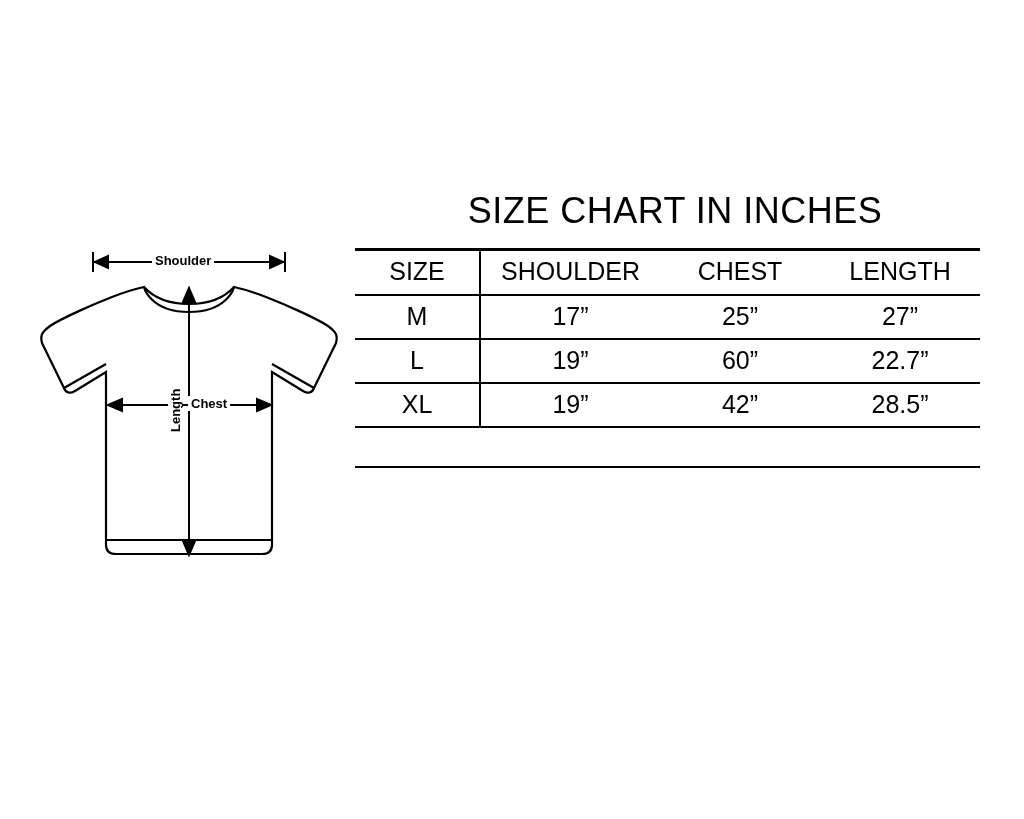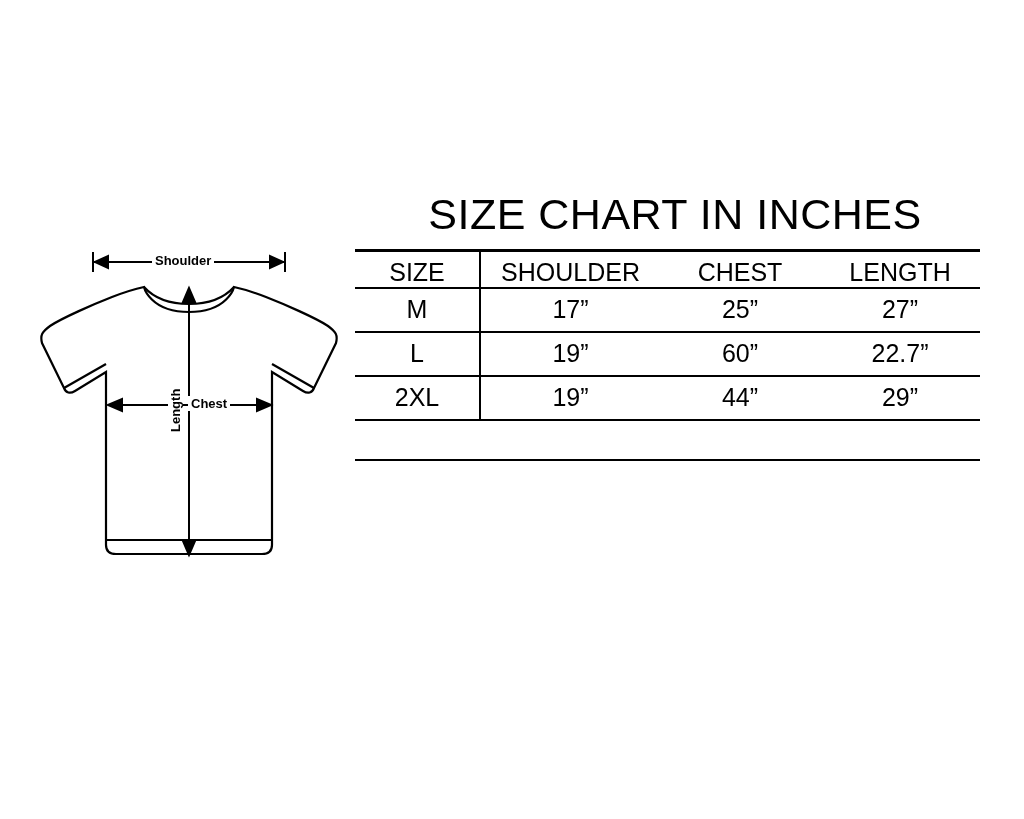--- a/index.html
+++ b/index.html
@@ -61,11 +61,11 @@
   }
   #chart-title {
     font-family: "Liberation Sans", sans-serif;
-    font-size: 43px;
+    font-size: 36px;
     font-weight: normal;
     letter-spacing: 0.5px;
     text-align: center;
-    margin: 0 0 10px 0;
+    margin: 0 0 16px 0;
     padding-left: 10px;
   }
   table.size-table {

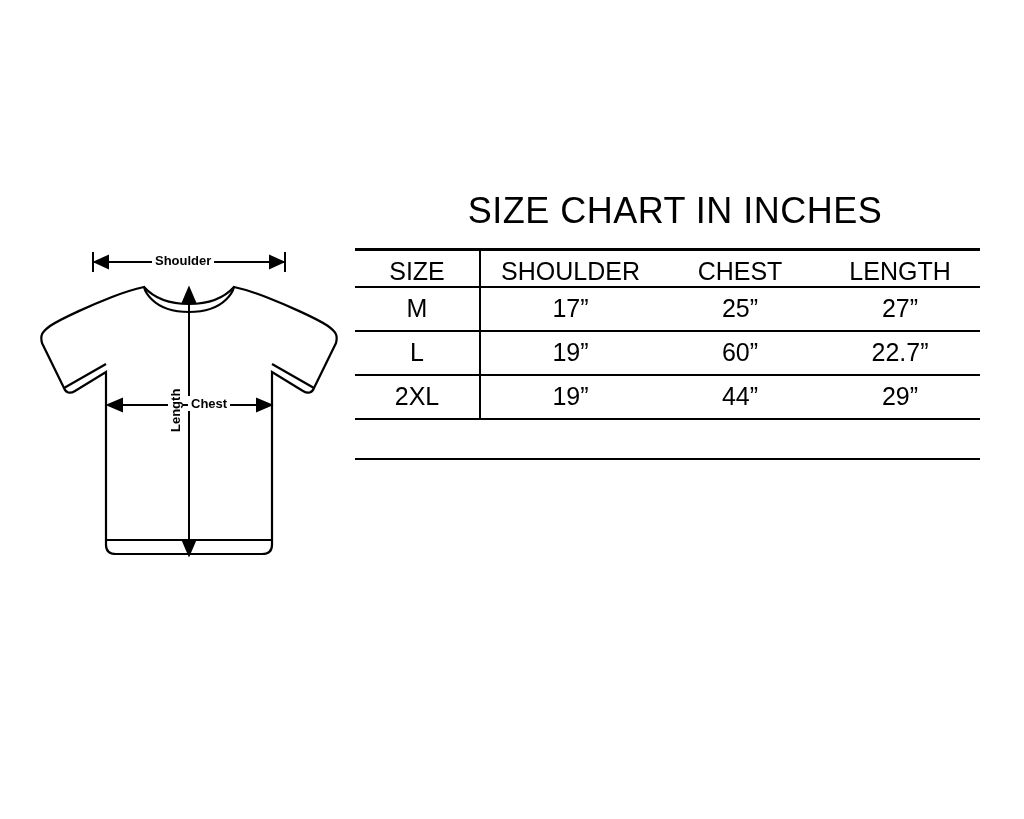--- a/index.html
+++ b/index.html
@@ -86,7 +86,7 @@
     font-weight: normal;
     border-top: 3px solid #000;
     border-bottom: 2px solid #000;
-    padding-bottom: 0;
+    padding-bottom: 8px;
   }
   table.size-table tbody td {
     font-size: 25px;

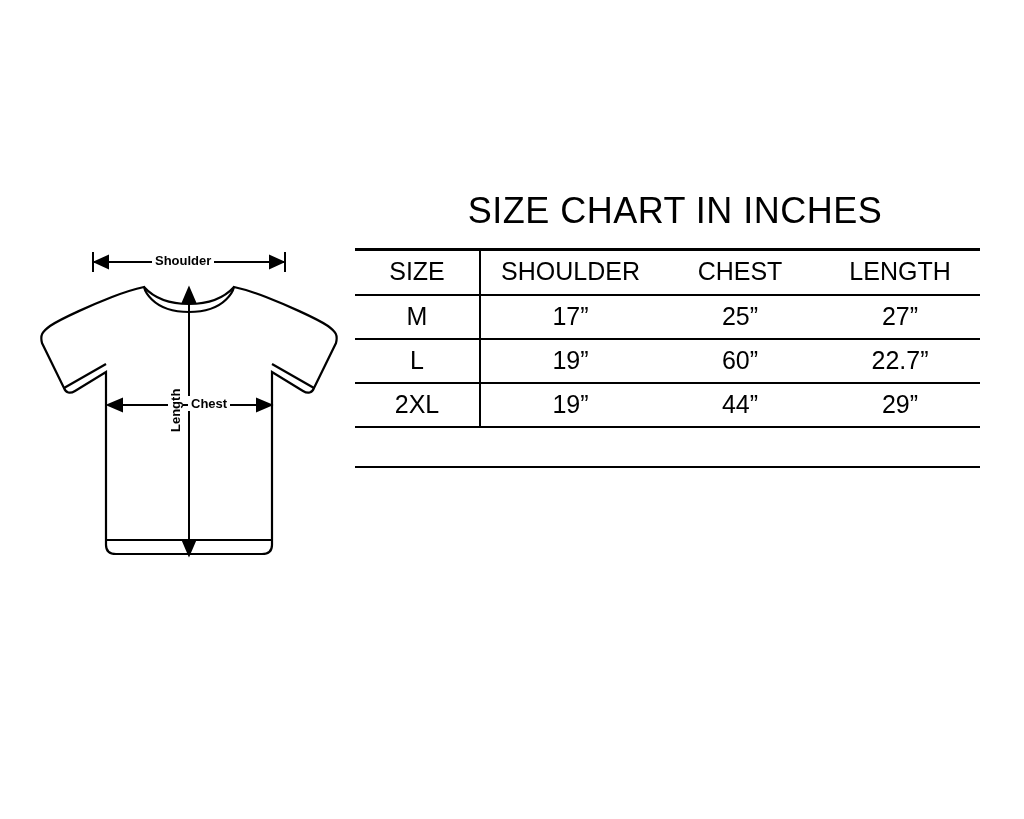--- a/index.html
+++ b/index.html
@@ -209,6 +209,12 @@
         <td class="val">22.7”</td>
       </tr>
       <tr>
+        <td class="size-col">XL</td>
+        <td class="val">19”</td>
+        <td class="val">42”</td>
+        <td class="val">28.5”</td>
+      </tr>
+      <tr>
         <td class="size-col">2XL</td>
         <td class="val">19”</td>
         <td class="val">44”</td>

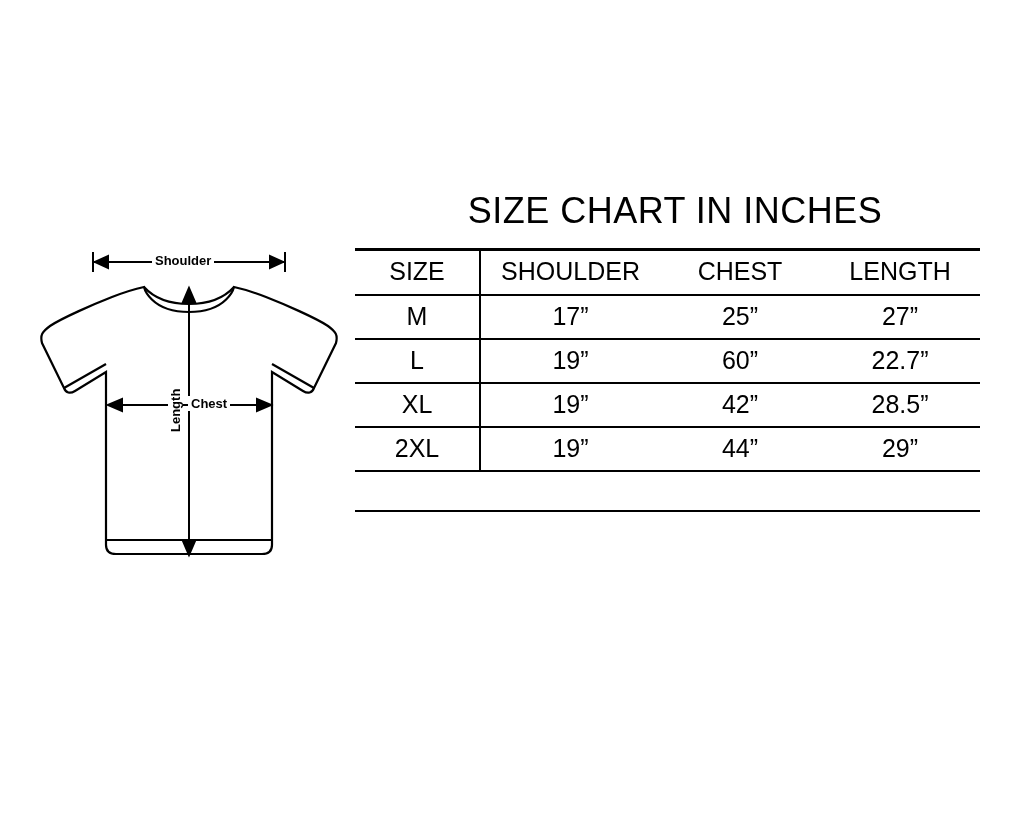--- a/index.html
+++ b/index.html
@@ -214,12 +214,6 @@
         <td class="val">42”</td>
         <td class="val">28.5”</td>
       </tr>
-      <tr>
-        <td class="size-col">2XL</td>
-        <td class="val">19”</td>
-        <td class="val">44”</td>
-        <td class="val">29”</td>
-      </tr>
     </tbody>
   </table>
 

